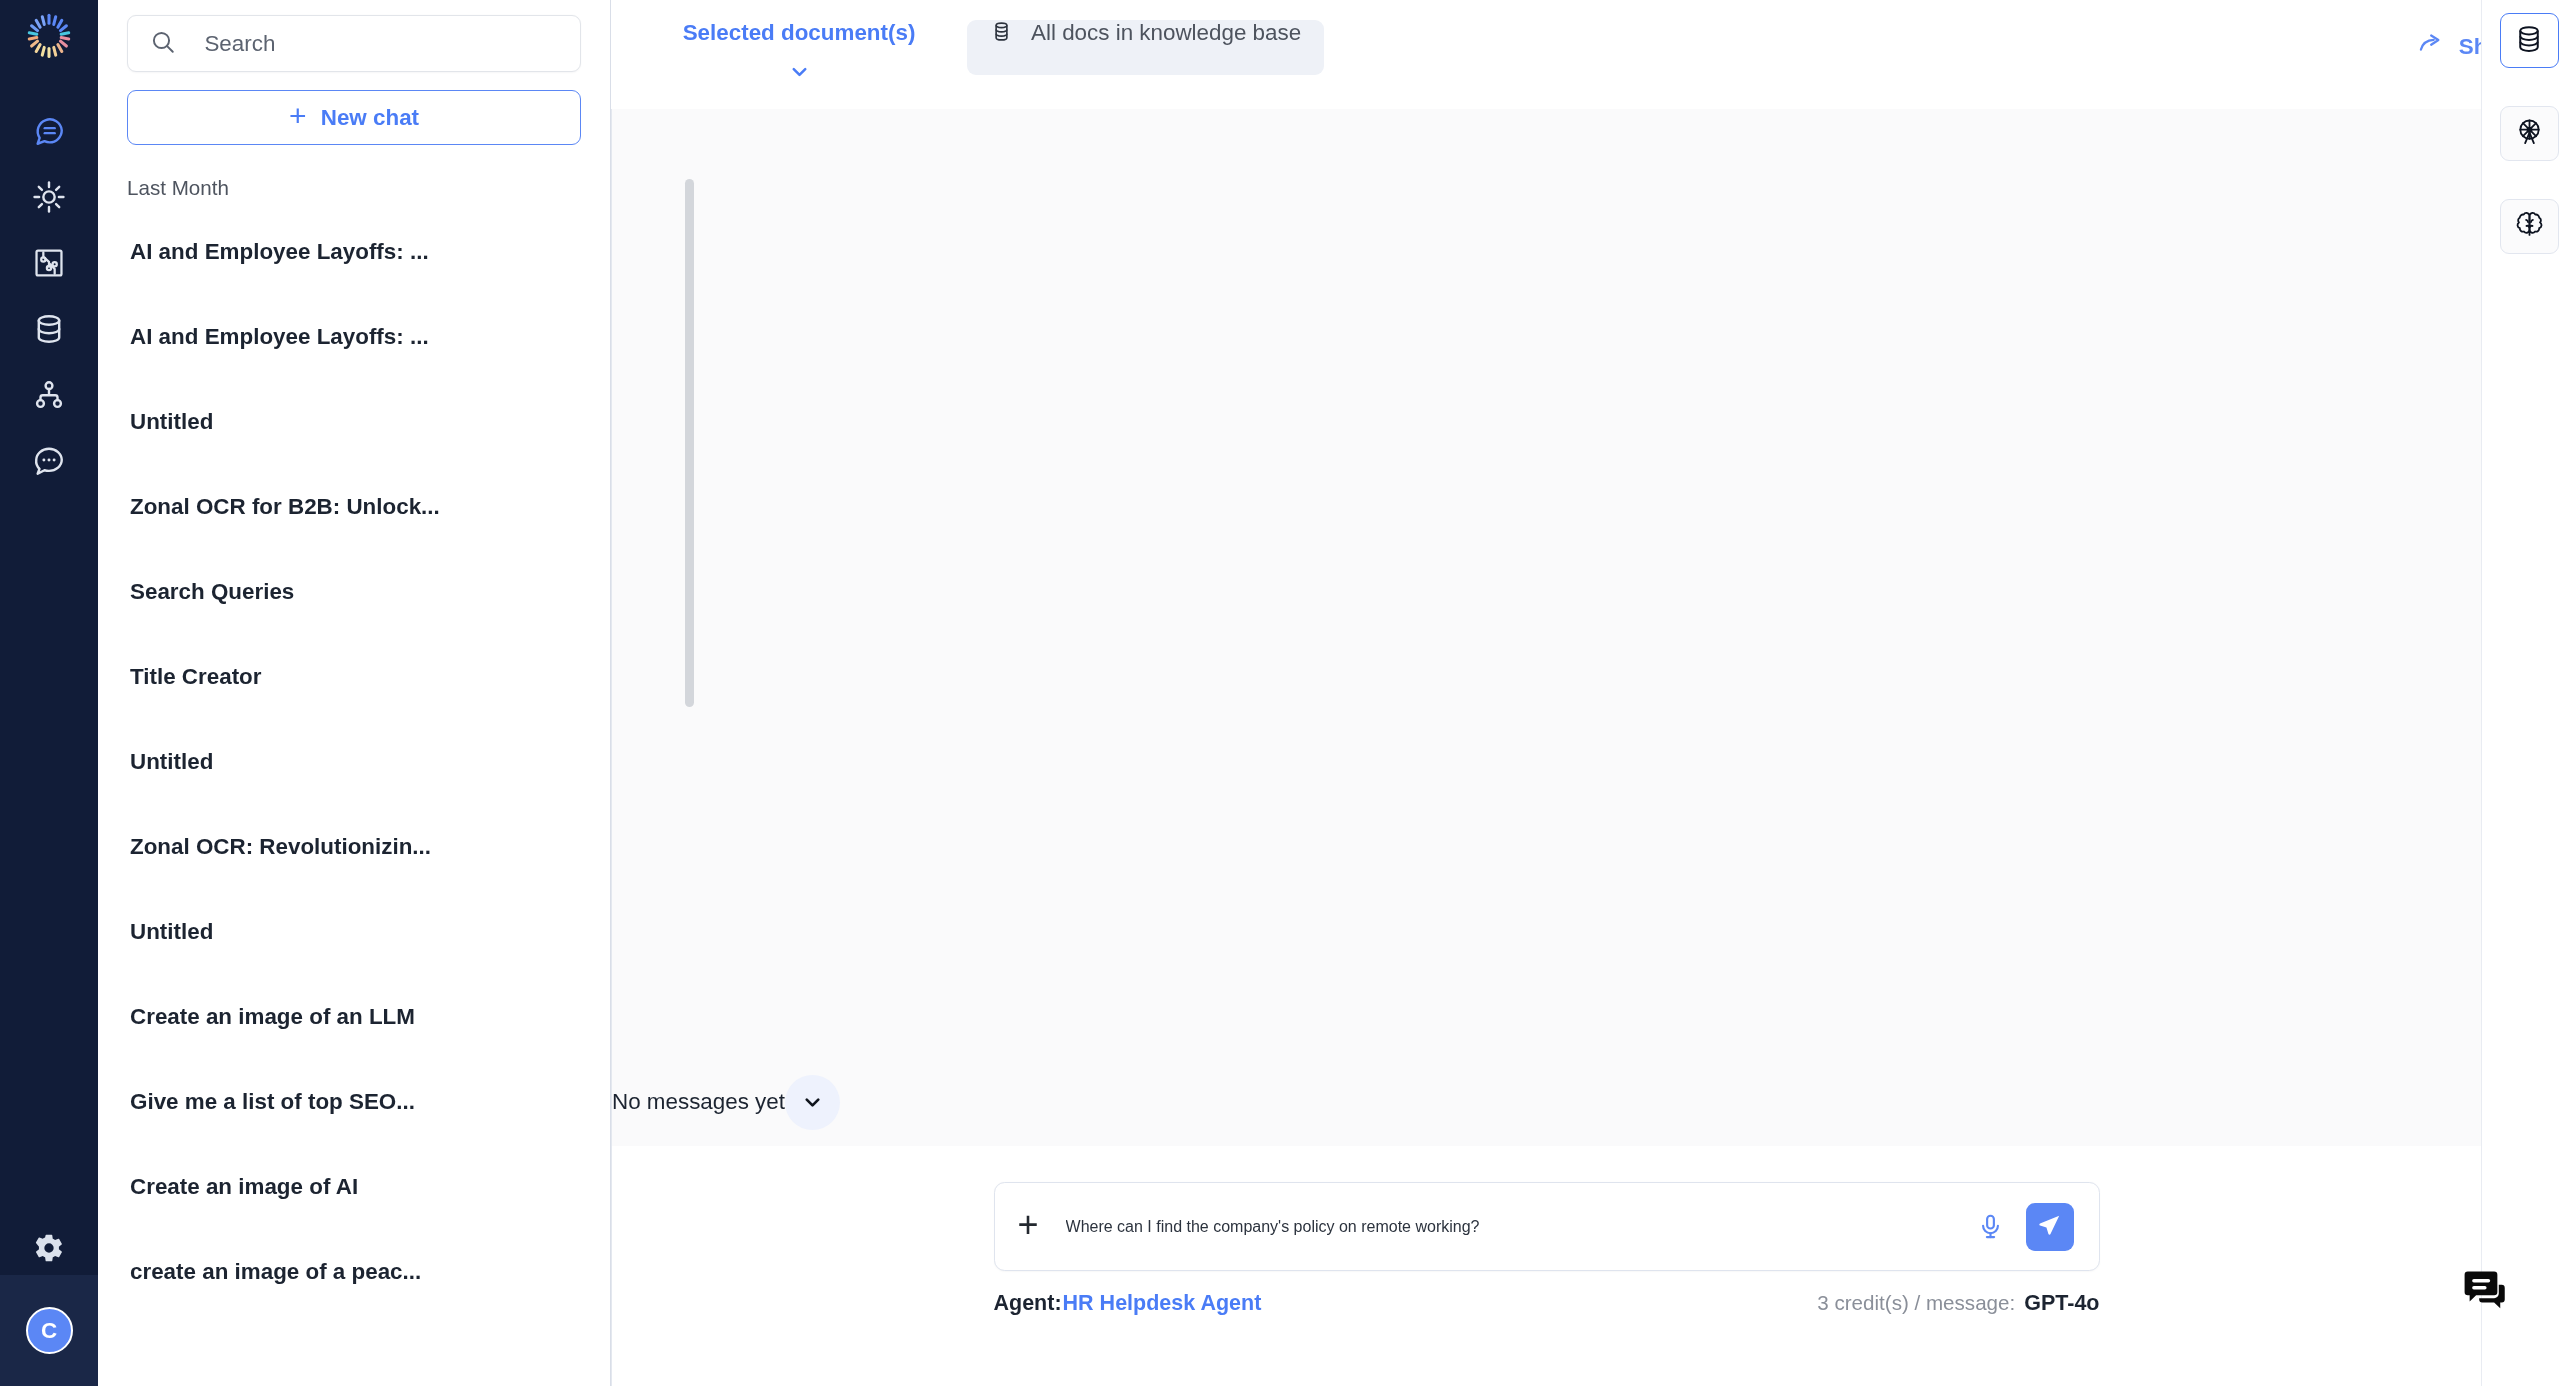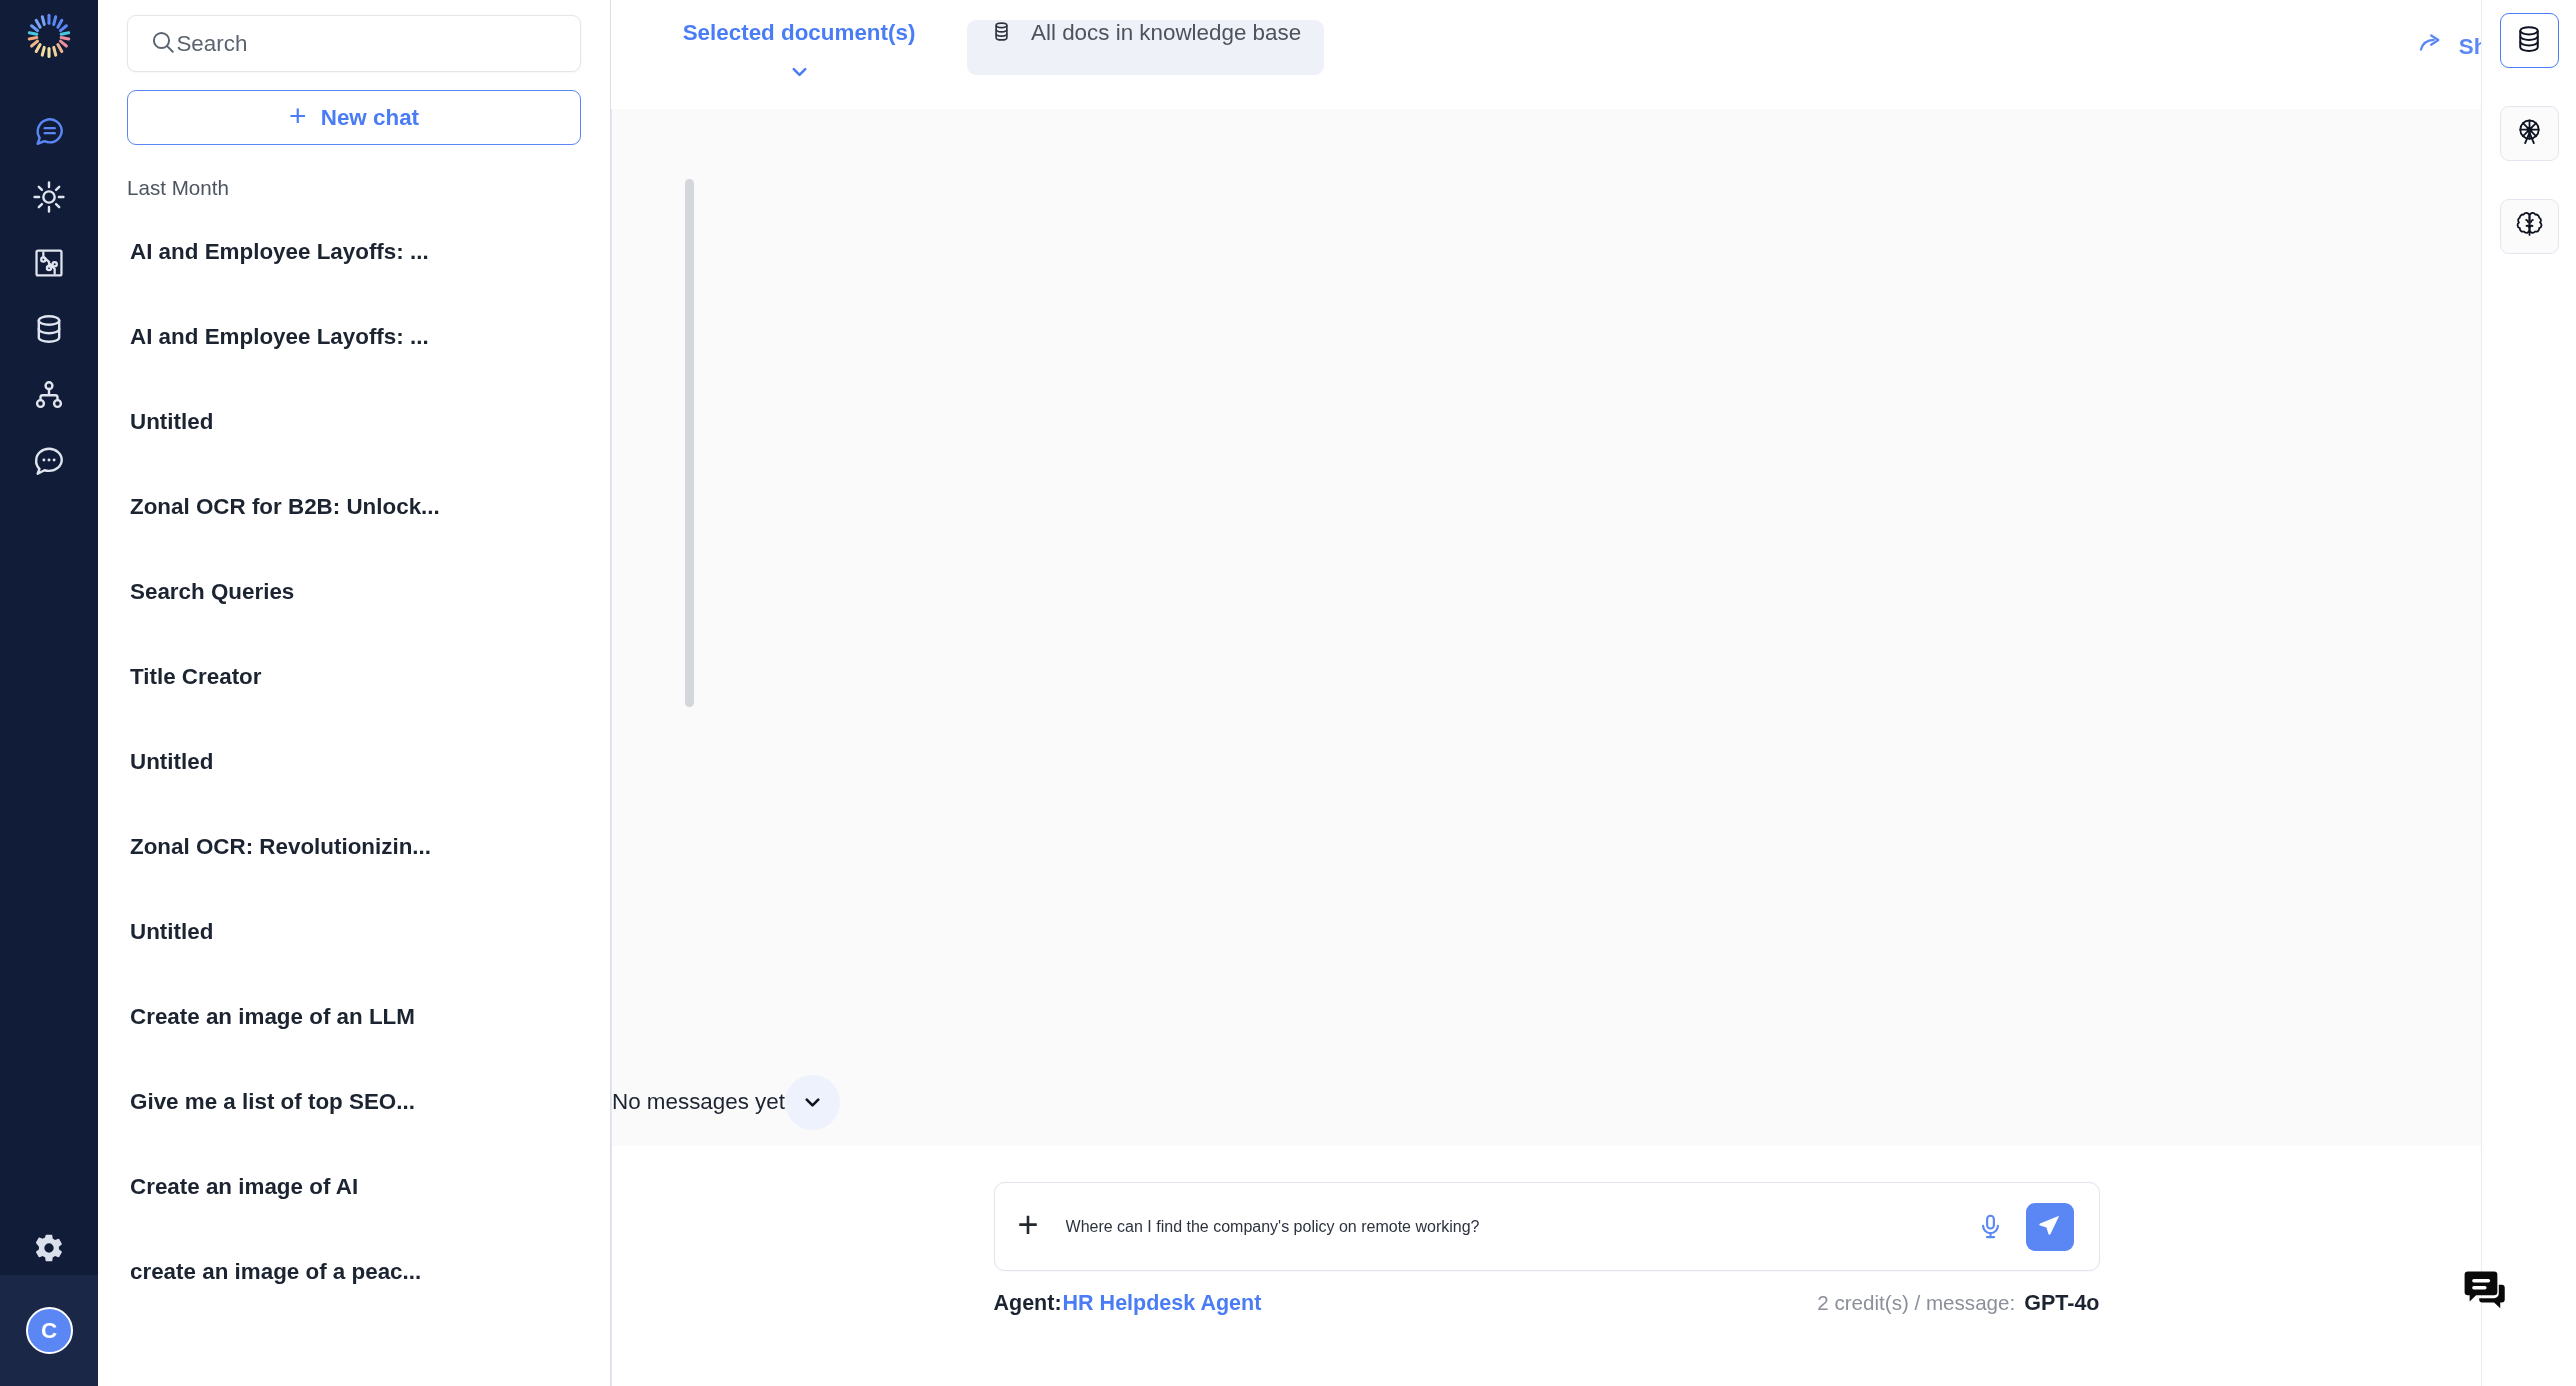--- a/index.html
+++ b/index.html
@@ -53,7 +53,7 @@
   .search-wrap { padding: 15px 29px 0 29px; }
   .search-box {
     height: 57px; border: 0.9px solid #e2e5ea; border-radius: 9px;
-    display: flex; align-items: center; gap: 0; padding: 0 22.4px;
+    display: flex; align-items: center; gap: 28px; padding: 0 22.4px;
     background: #fff;
     box-shadow: 0 0.9px 1.8px rgba(16,24,40,.04);
     cursor: text;

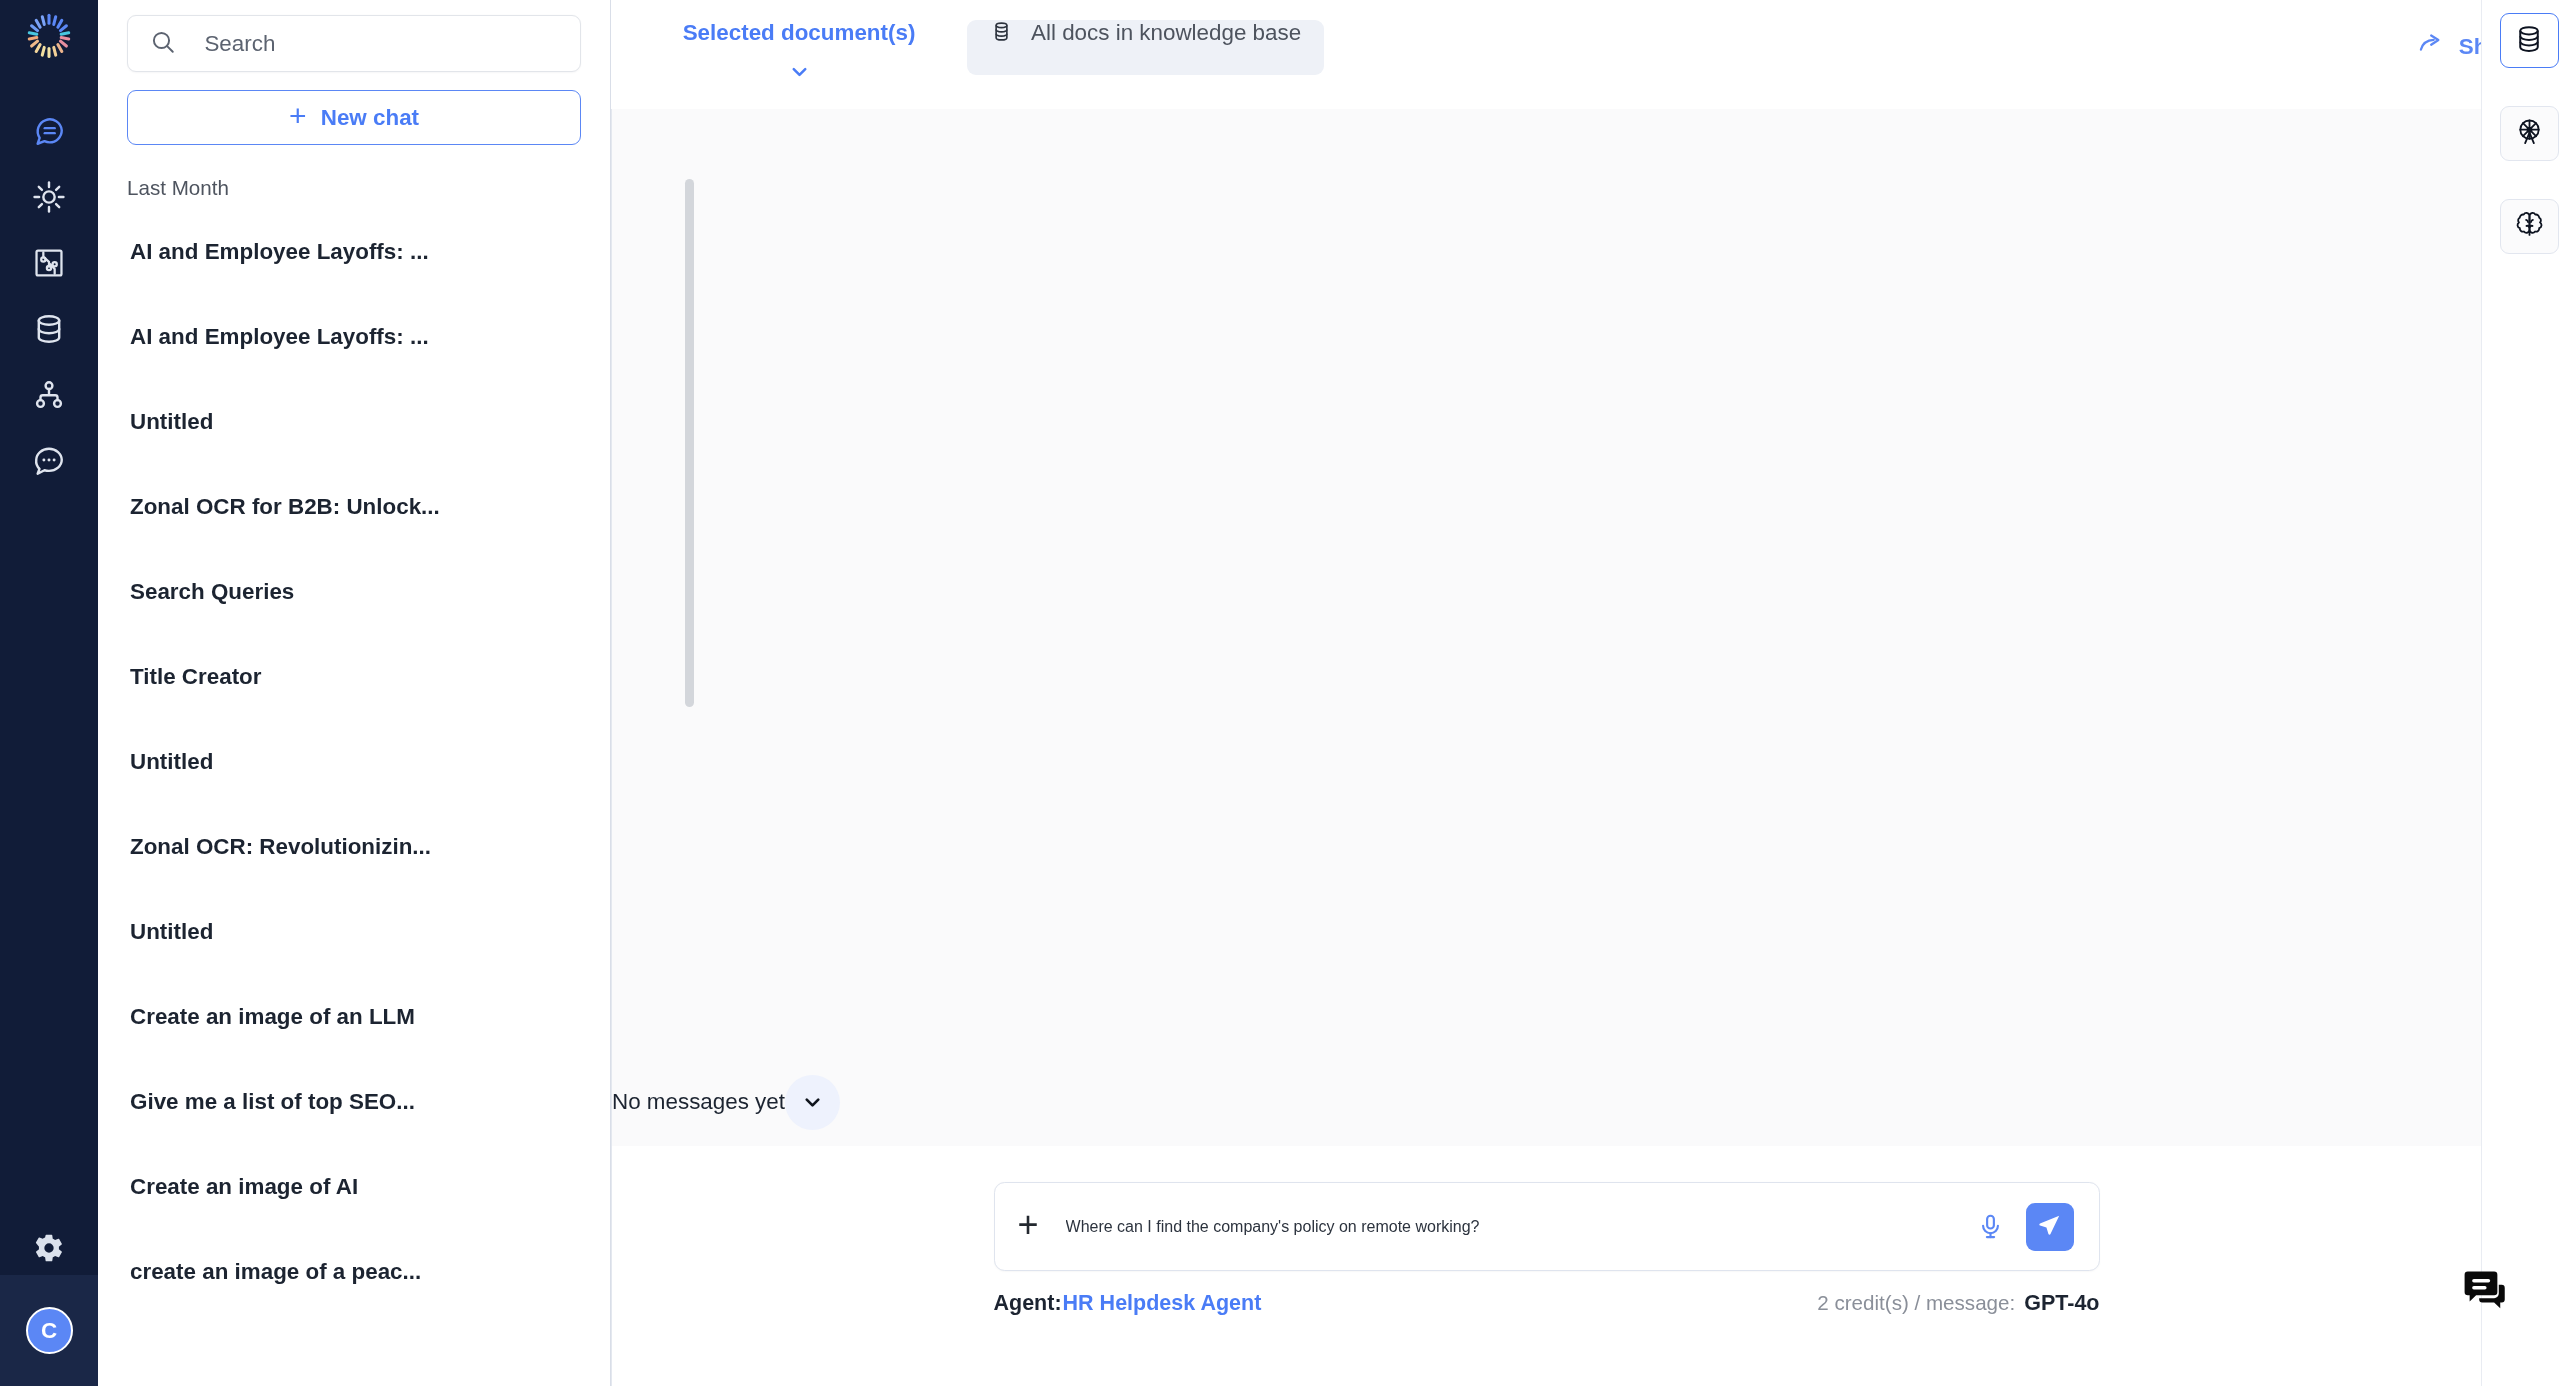--- a/index.html
+++ b/index.html
@@ -445,7 +445,7 @@
         <div class="meta-row">
           <span class="agent-label">Agent:</span>
           <span class="agent-name">HR Helpdesk Agent</span>
-          <span class="credit-text">2 credit(s) / message:</span>
+          <span class="credit-text">3 credit(s) / message:</span>
           <span class="model-name">GPT-4o</span>
         </div>
       </div>

